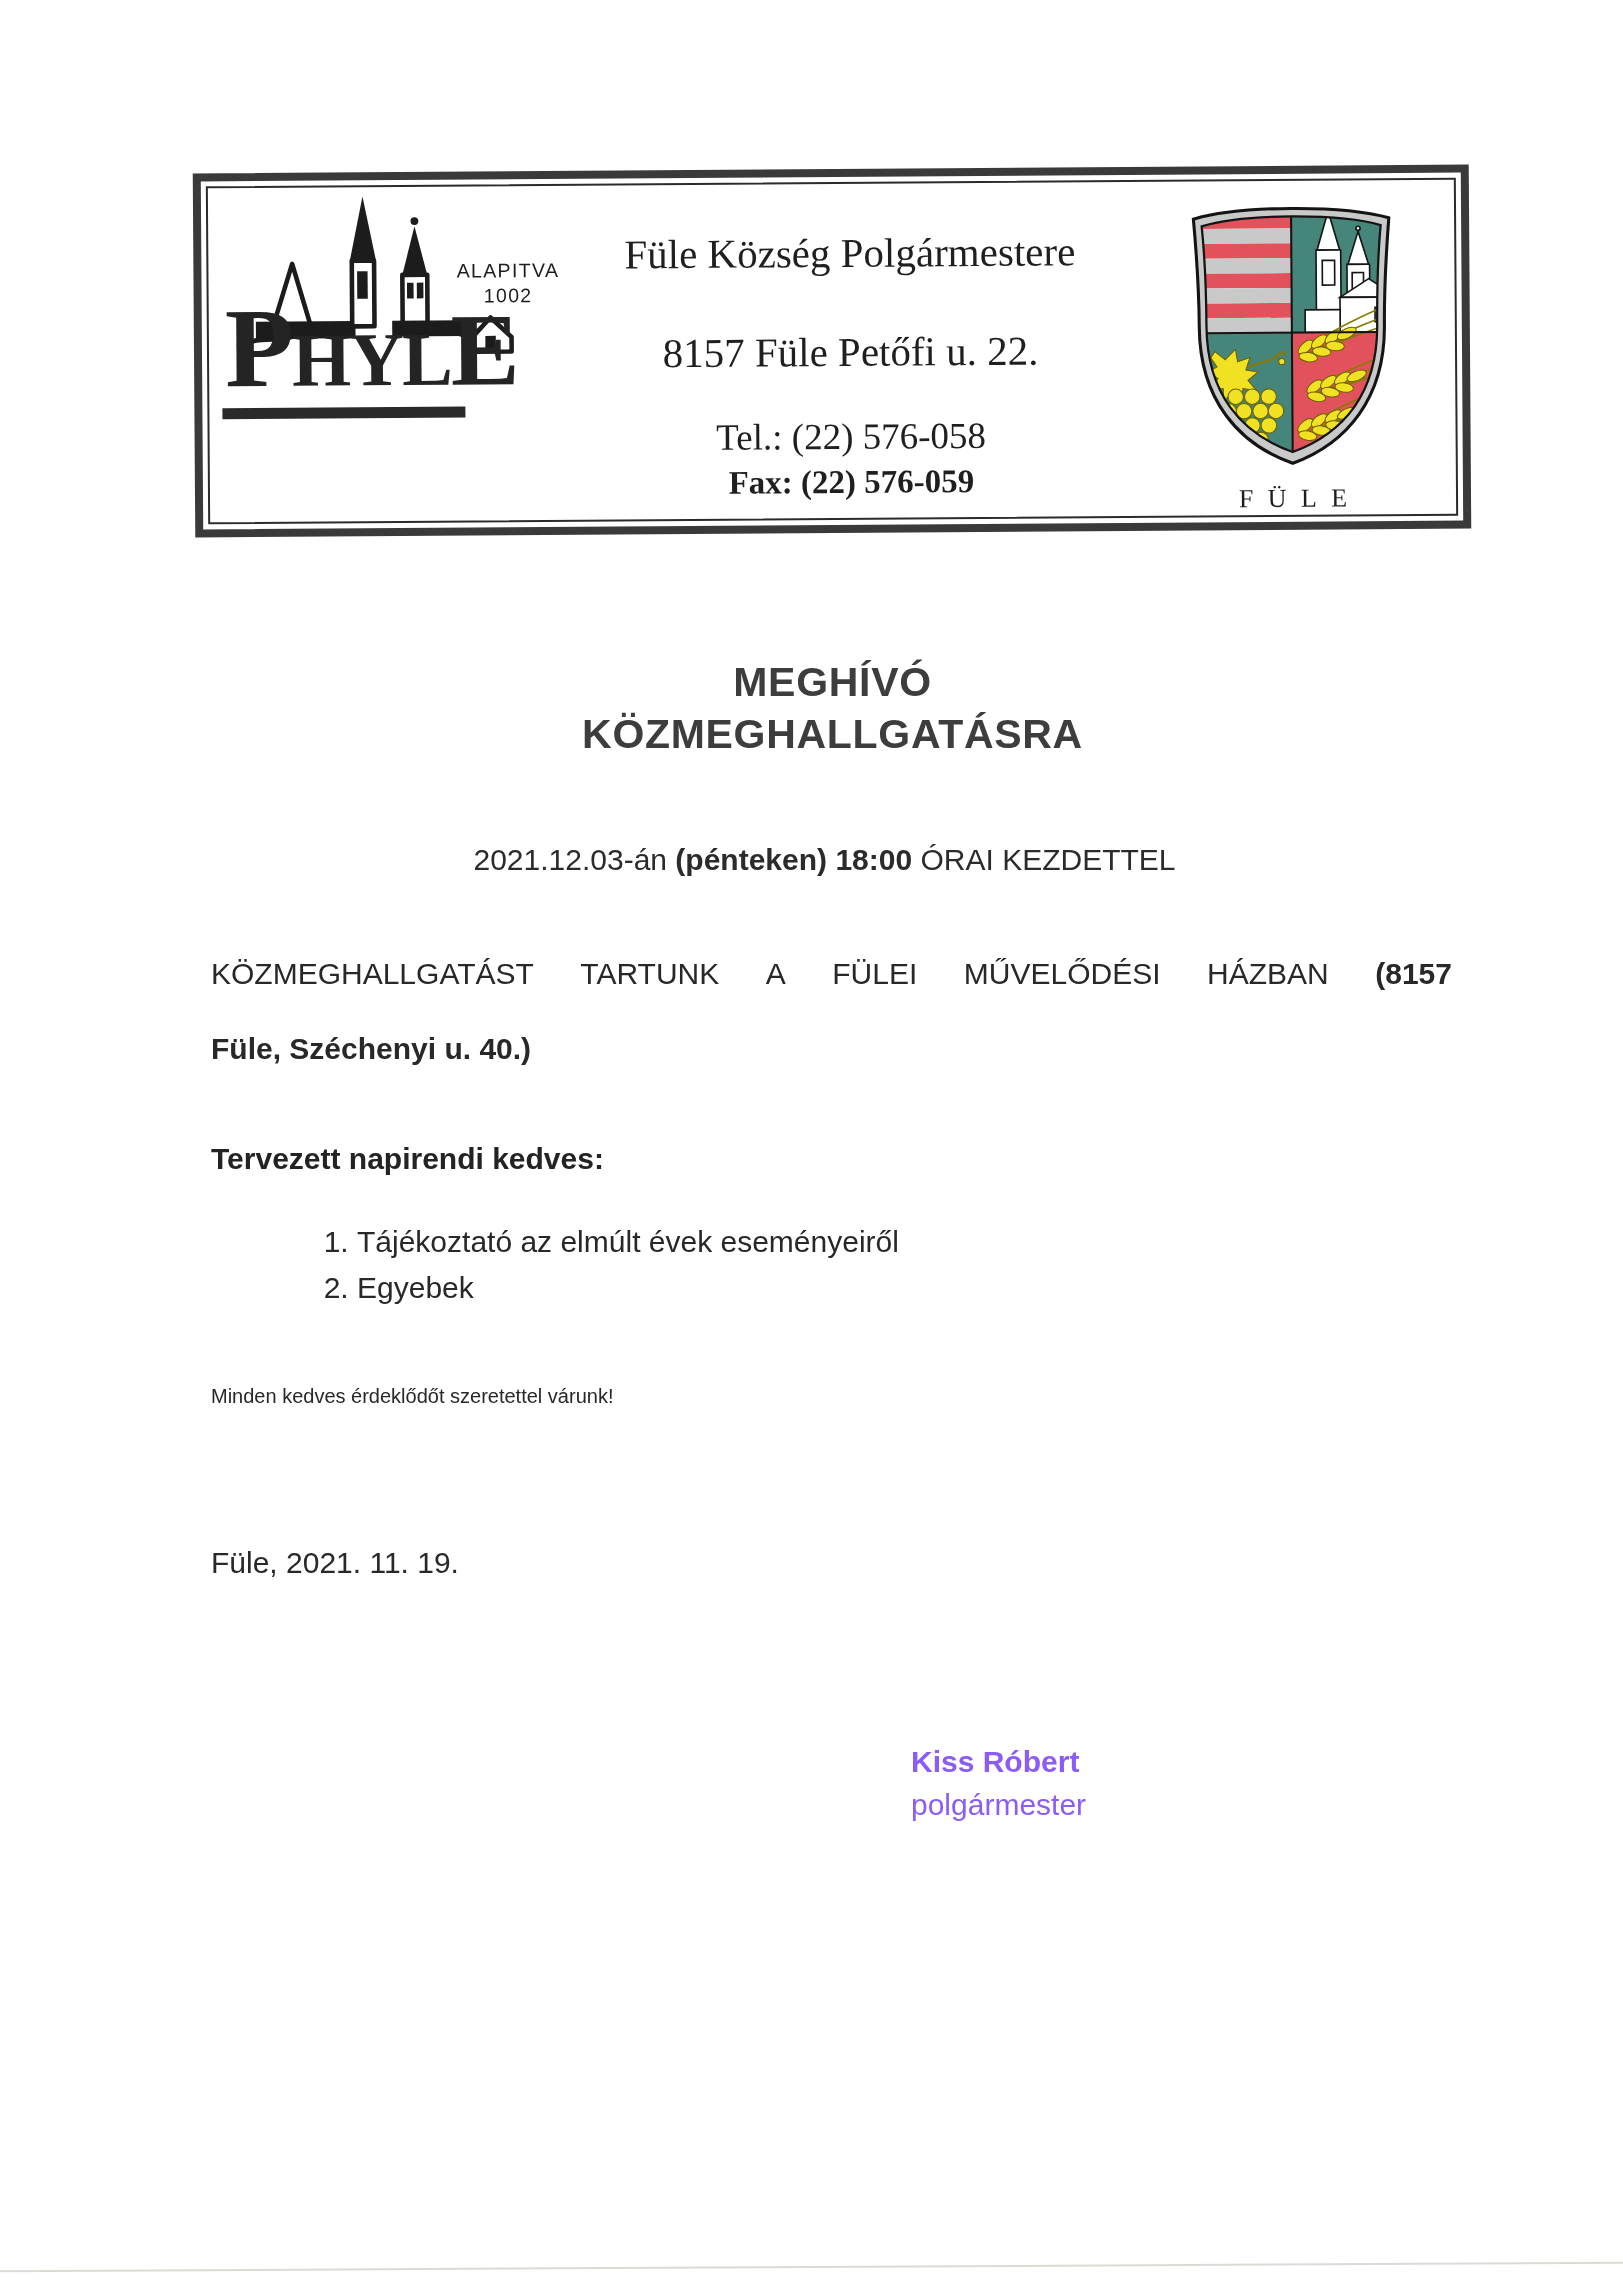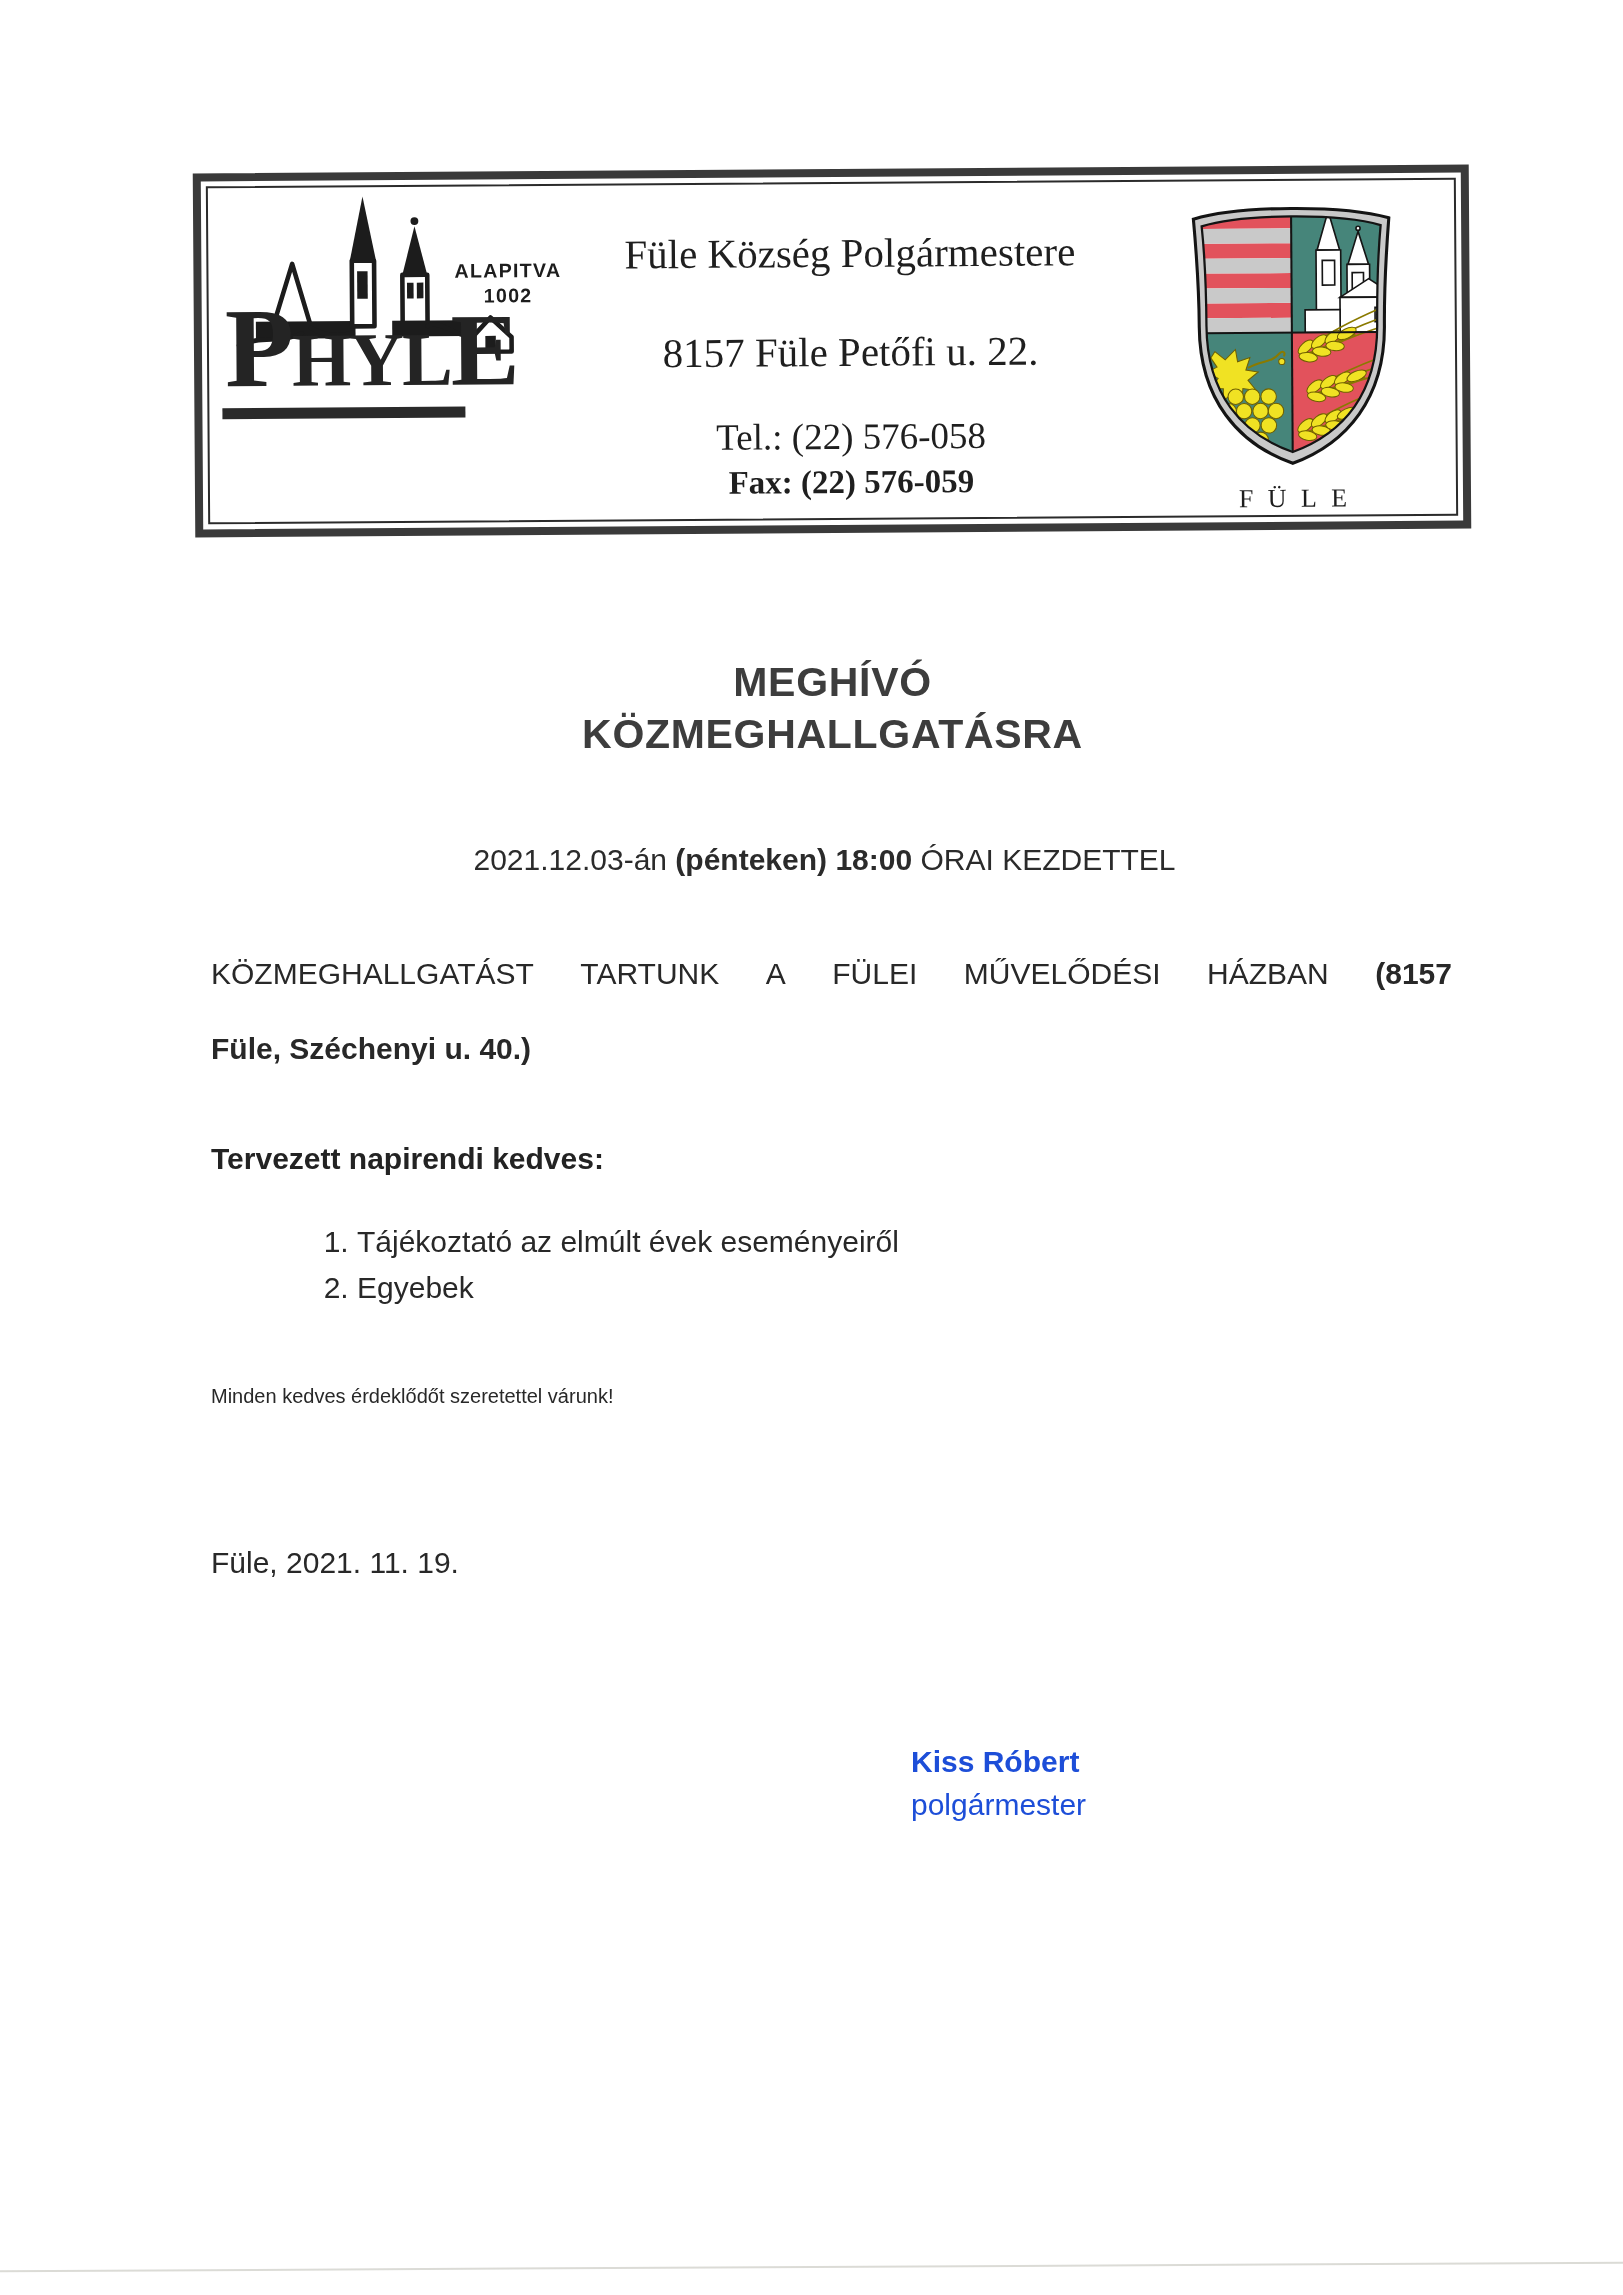--- a/index.html
+++ b/index.html
@@ -19,7 +19,7 @@
   .skyline{position:absolute;left:19.6px;top:6.5px;}
   .alapitva{
     position:absolute;left:251px;top:79px;width:111px;text-align:center;
-    font-weight:bold;font-size:19.6px;line-height:25px;letter-spacing:1.3px;color:#1d1d1d;
+    font-weight:normal;font-size:19.6px;line-height:25px;letter-spacing:1.3px;color:#1d1d1d;
   }
   .phyle{
     position:absolute;left:23px;top:110px;display:flex;align-items:baseline;

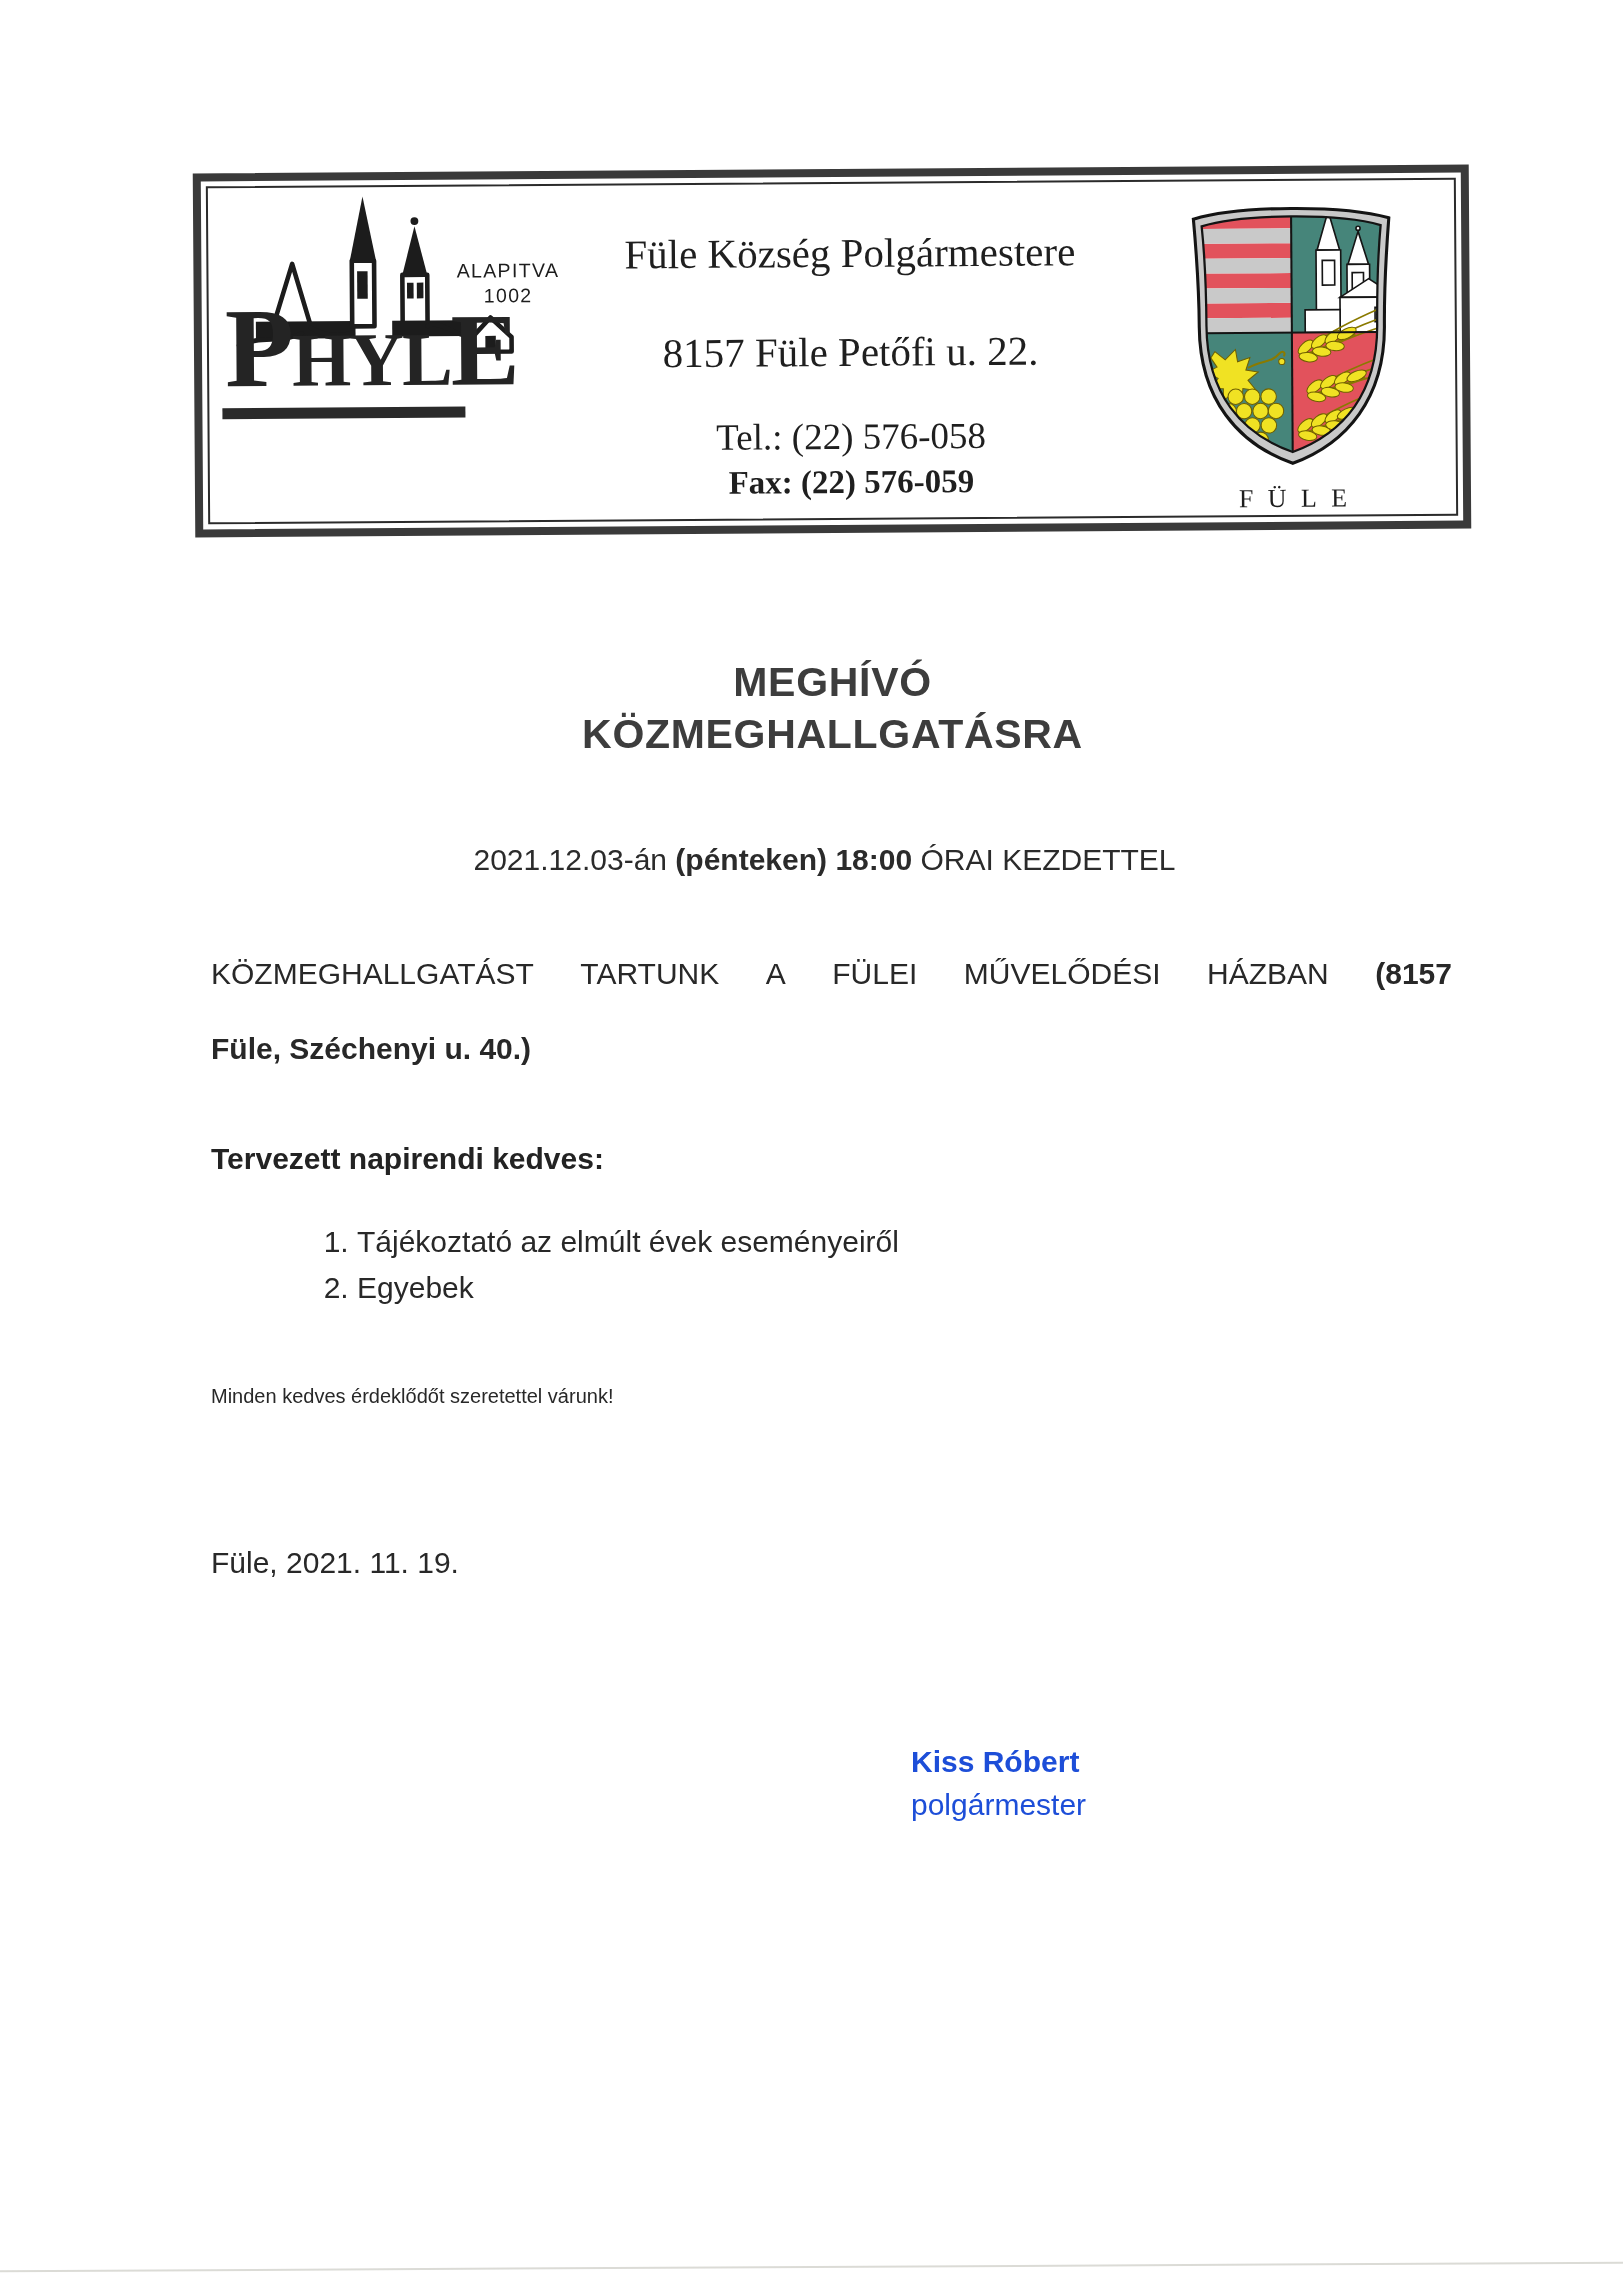--- a/index.html
+++ b/index.html
@@ -67,7 +67,7 @@
   ol.agenda li{margin-bottom:9.2px;}
   .closing{position:absolute;left:211px;top:1385px;font-size:20px;color:#282828;}
   .placedate{position:absolute;left:211px;top:1546px;font-size:30px;color:#282828;}
-  .signature{position:absolute;left:911px;top:1740px;font-size:30px;line-height:43px;color:#1d4ed8;}
+  .signature{position:absolute;left:911px;top:1740px;font-size:30px;line-height:43px;color:#8b5cf6;}
   .signature .name{font-weight:bold;}
   .scanline{
     position:absolute;left:-6.5px;top:2266px;width:1636px;height:2px;background:#dbdbd6;

